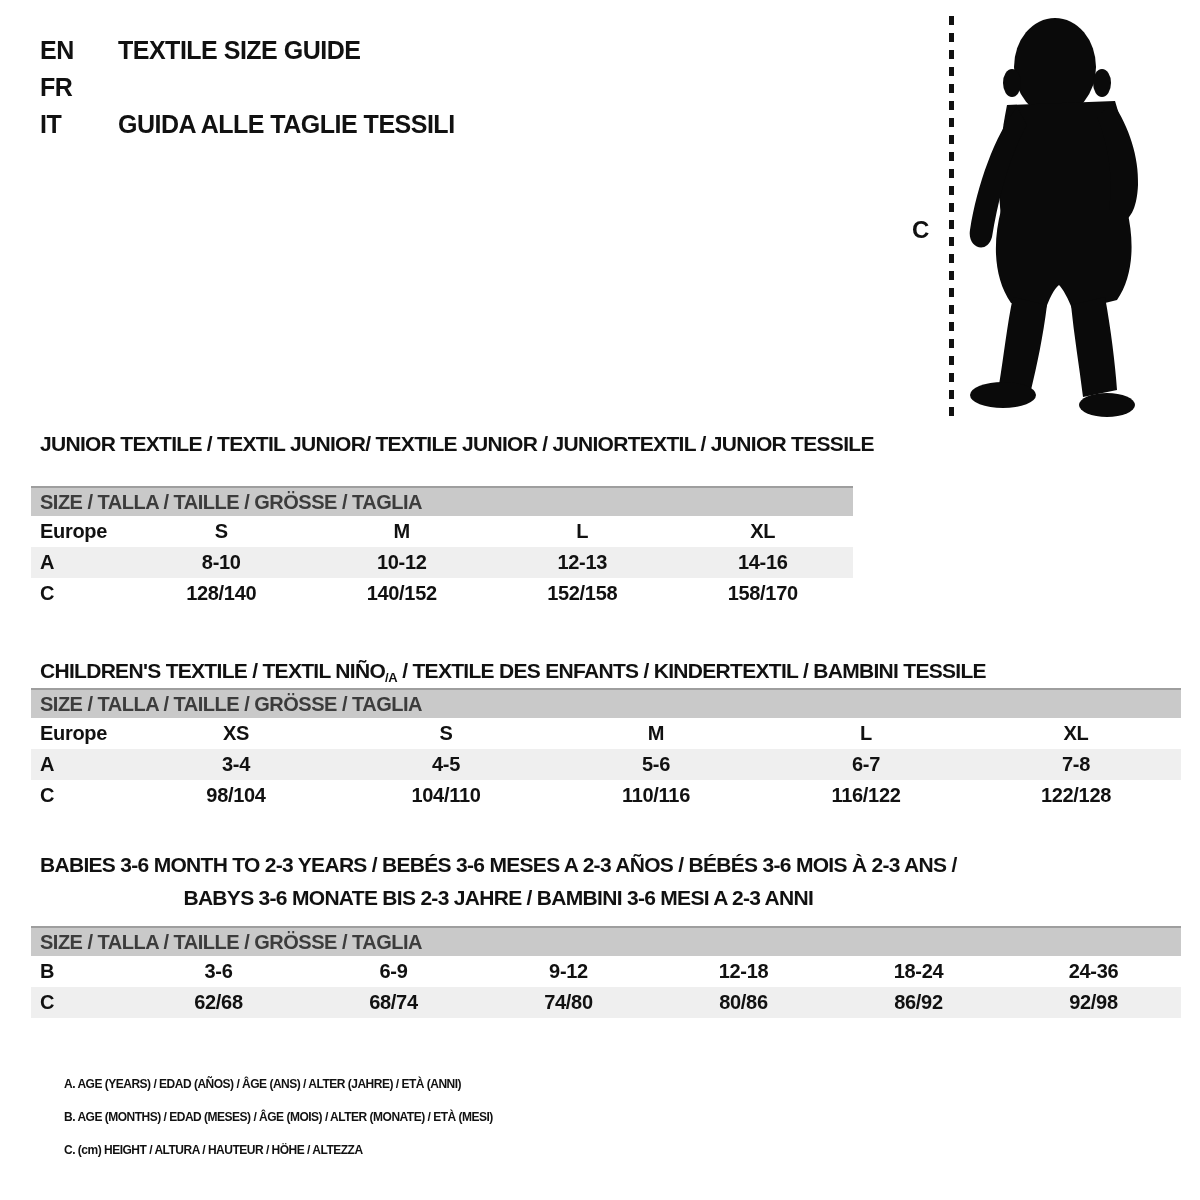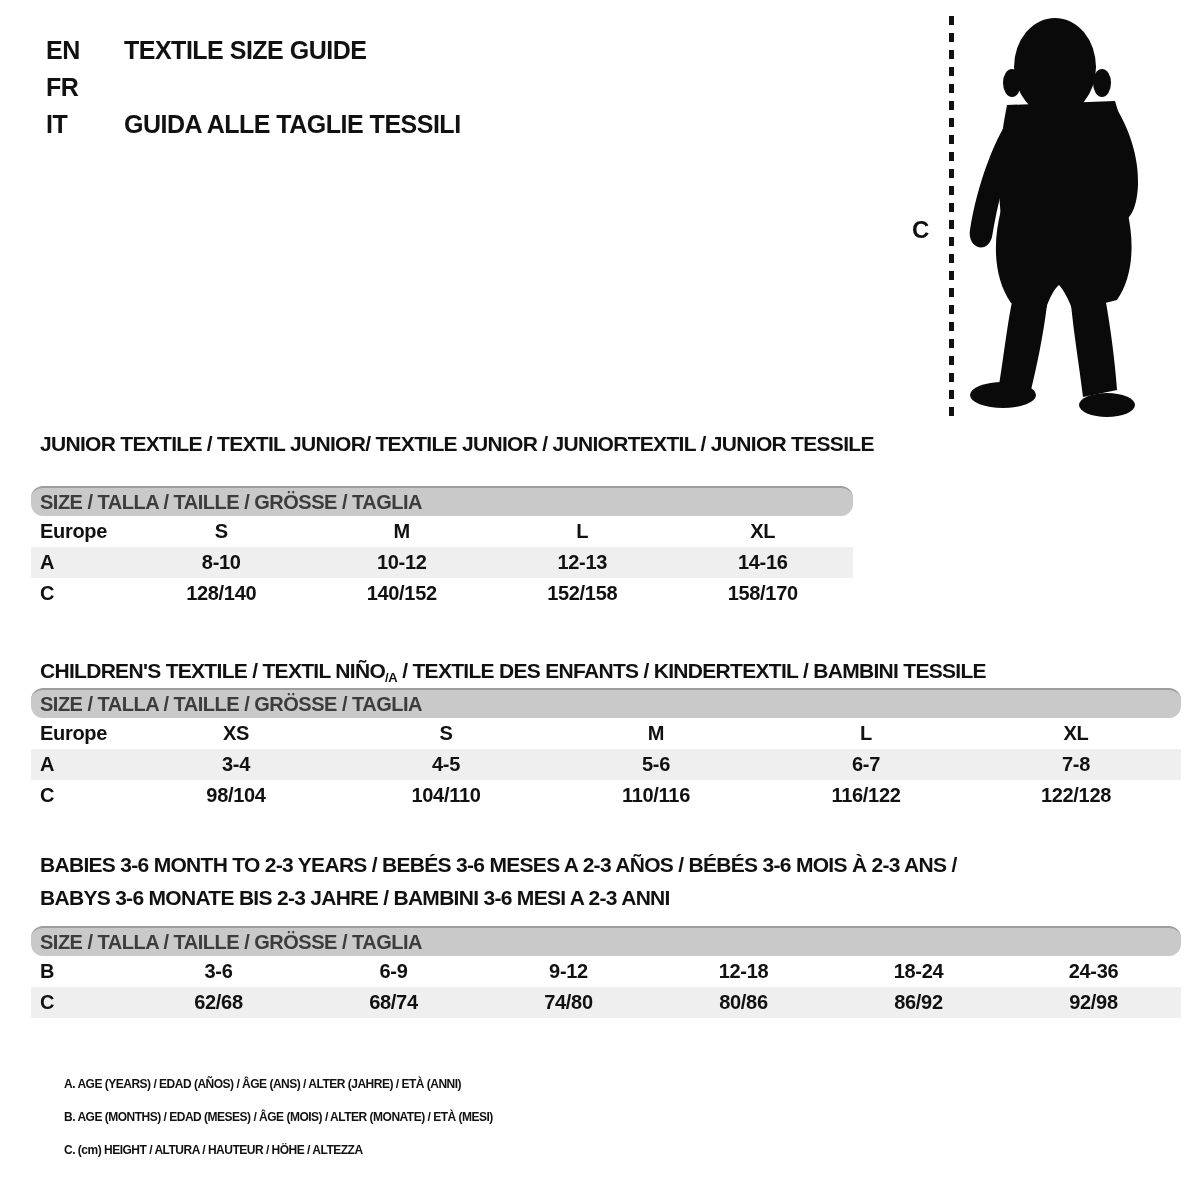--- a/index.html
+++ b/index.html
@@ -11,7 +11,7 @@
   .abs{position:absolute;}
 
   
-  .lang-list{left:46px;top:32px;font-size:25px;line-height:37px;letter-spacing:-0.5px;}
+  .lang-list{left:40px;top:32px;font-size:25px;line-height:37px;letter-spacing:-0.5px;}
   .lang-row{display:flex;}
   .lang-code{width:78px;flex:0 0 78px;}
 

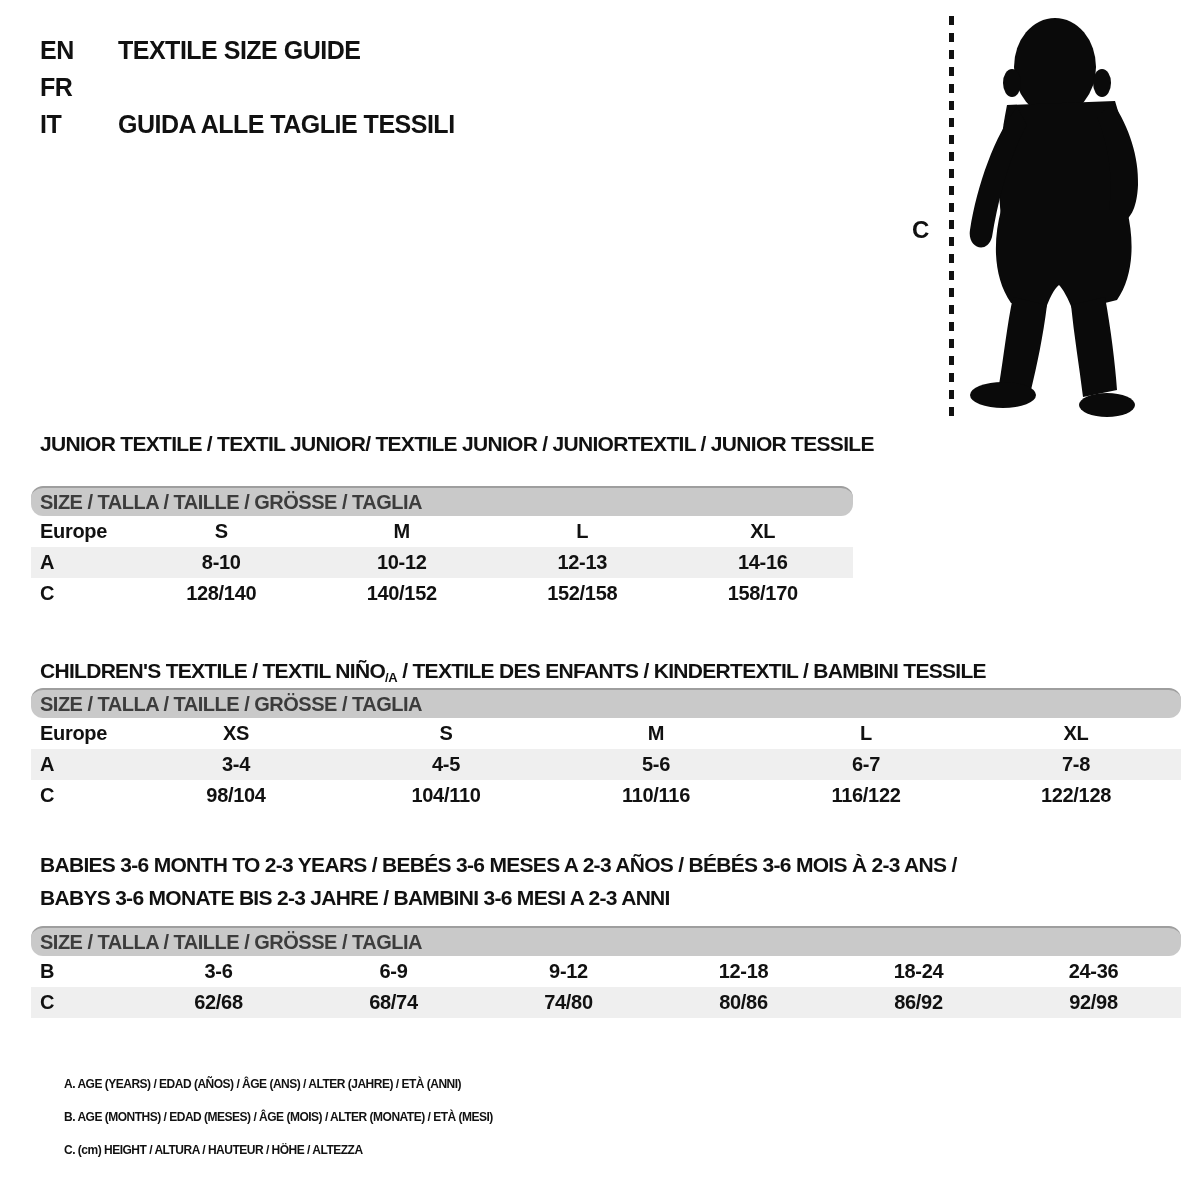--- a/index.html
+++ b/index.html
@@ -35,7 +35,7 @@
   .table-header{
     height:30px;background:#c9c9c9;border-top:2px solid #9e9e9e;box-sizing:border-box;
     display:flex;align-items:center;padding-left:9px;
-    font-size:20px;color:#3c3c3c;letter-spacing:-0.5px;border-radius:12px;
+    font-size:20px;color:#3c3c3c;letter-spacing:-0.5px;
   }
   .trow{display:flex;align-items:center;height:31px;font-size:20px;letter-spacing:-0.3px;justify-content:center;}
   .trow.shaded{background:#efefef;}

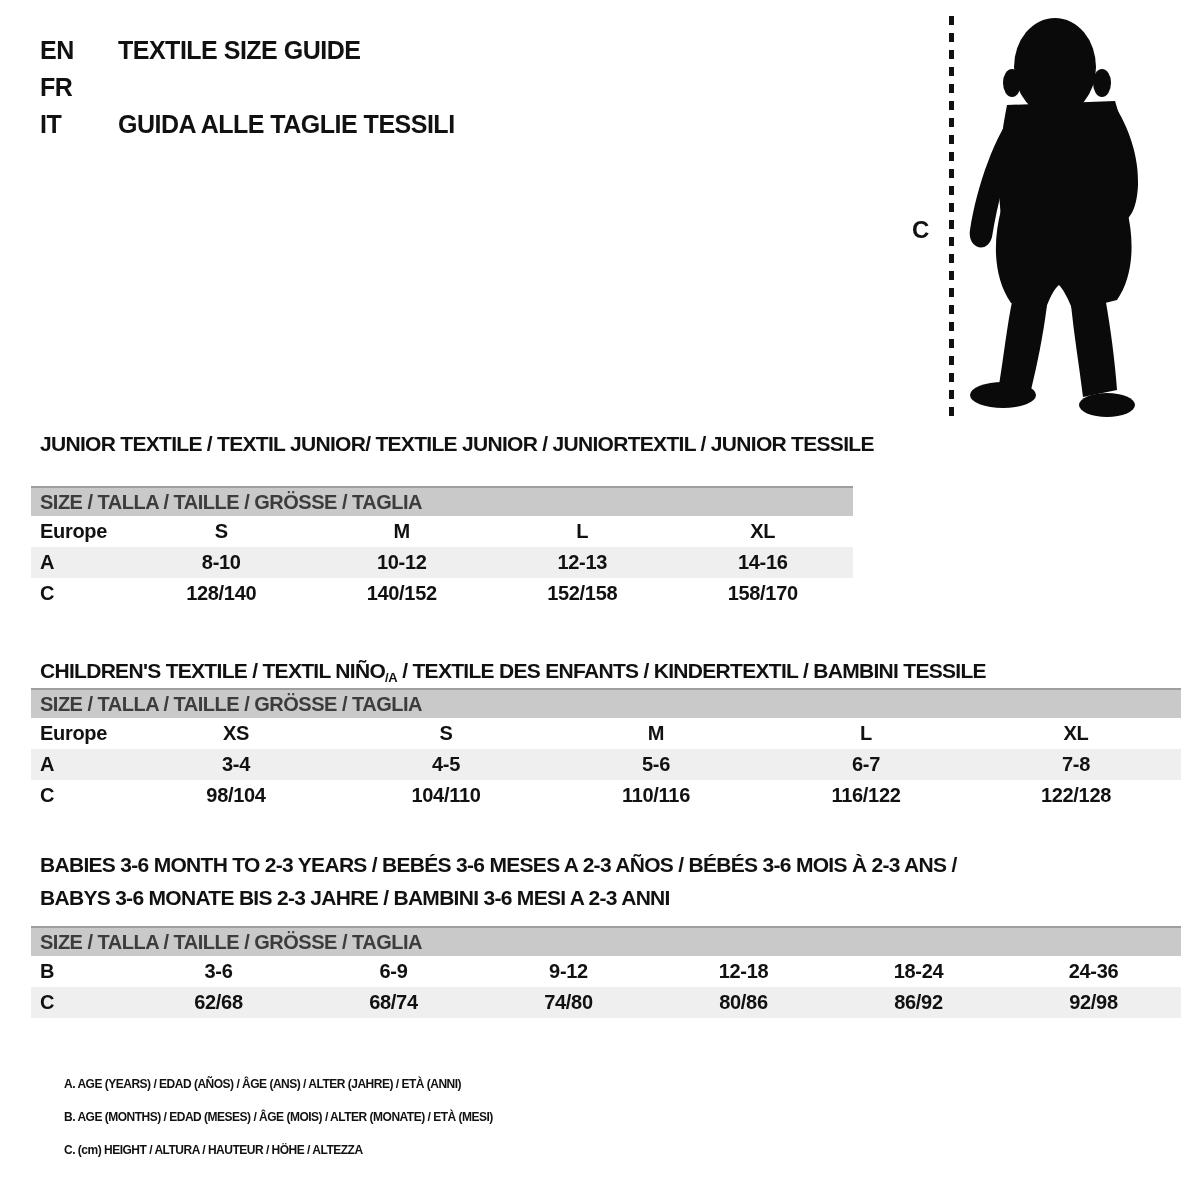--- a/index.html
+++ b/index.html
@@ -24,7 +24,7 @@
   .sec-heading{left:40px;font-size:21px;letter-spacing:-0.7px;white-space:nowrap;}
   .heading-junior{top:432px;}
   .heading-children{top:643px;margin-top:16px;}
-  .heading-babies{top:848px;line-height:33px;}
+  .heading-babies{top:848px;line-height:33px;text-align:center;}
   .sub-a{font-size:13px;position:relative;top:4px;letter-spacing:-0.5px;}
 
   

